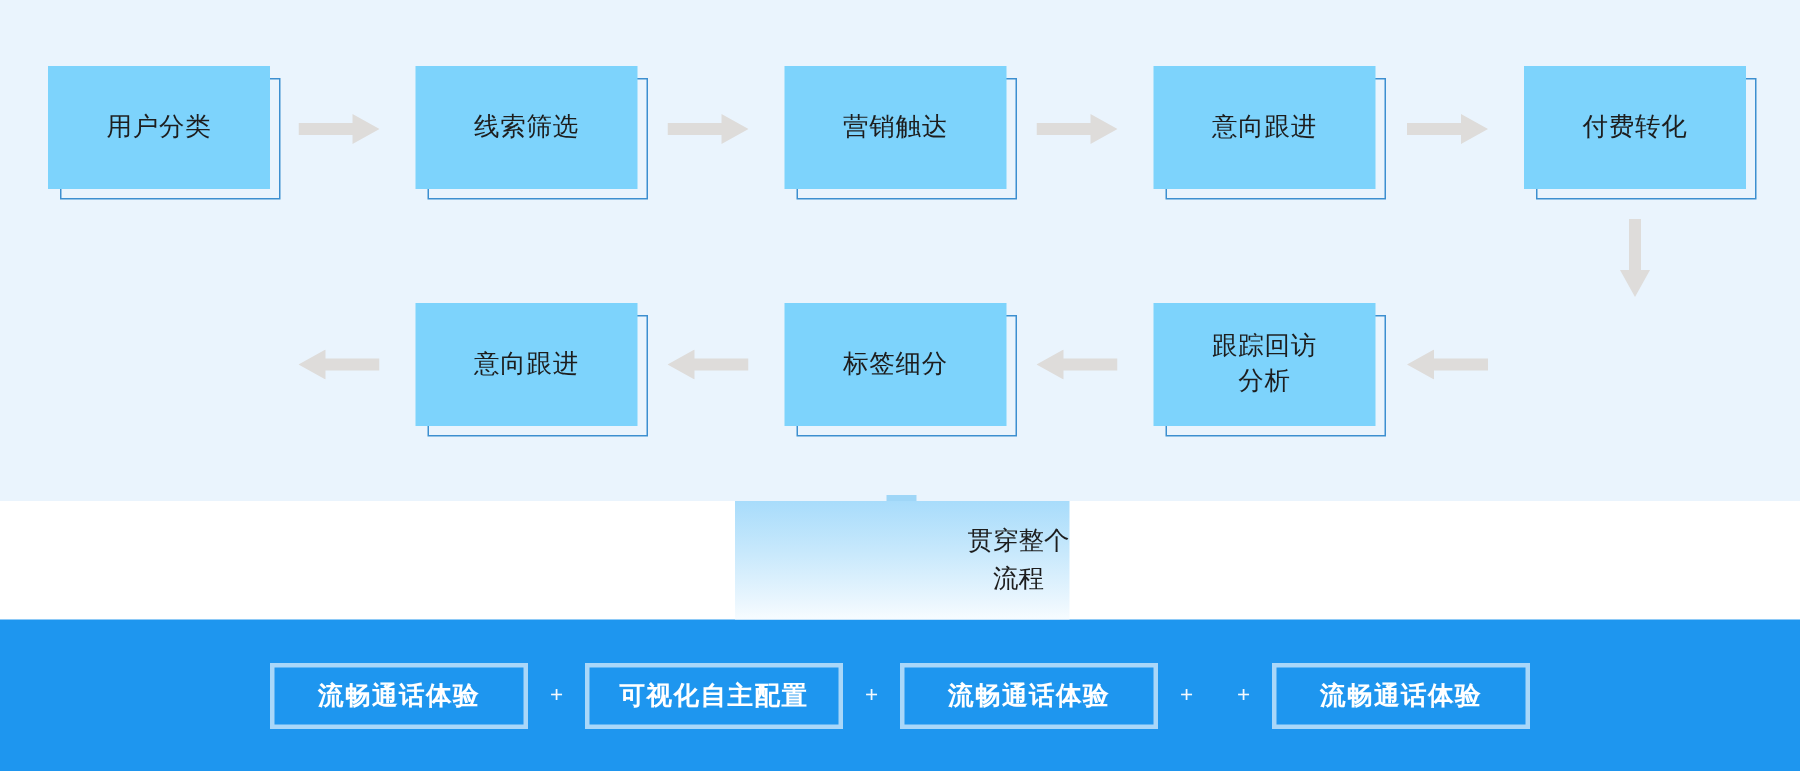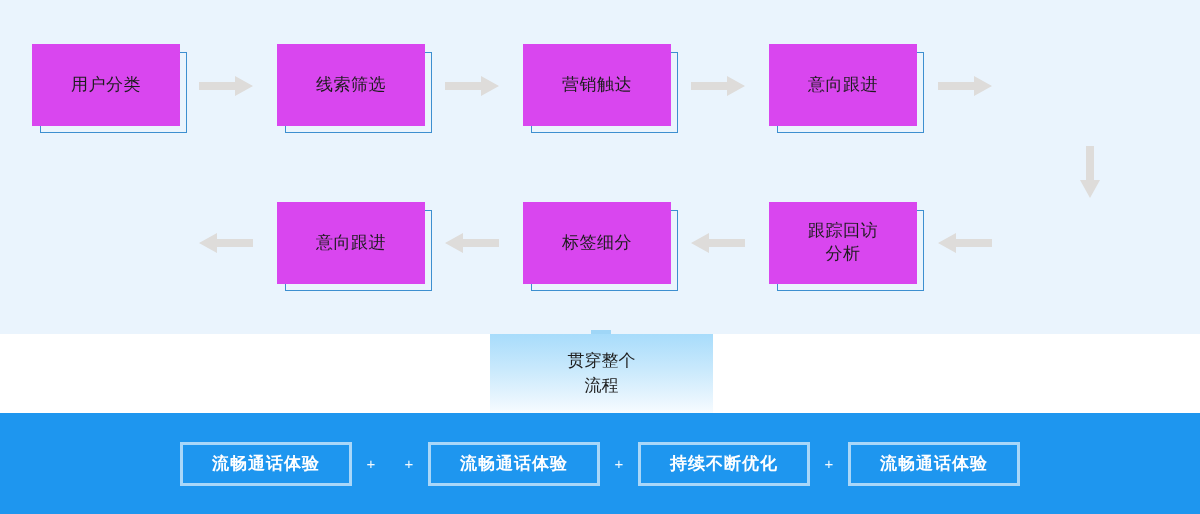--- a/index.html
+++ b/index.html
@@ -32,7 +32,7 @@
   }
   .node .face{
     position:absolute;left:0;top:0;width:148px;height:82px;
-    background:#d946ef;
+    background:#7dd3fc;
     display:flex;align-items:center;justify-content:center;
     text-align:center;line-height:1.35;
     font-size:17px;color:#1d1d1d;letter-spacing:.5px;

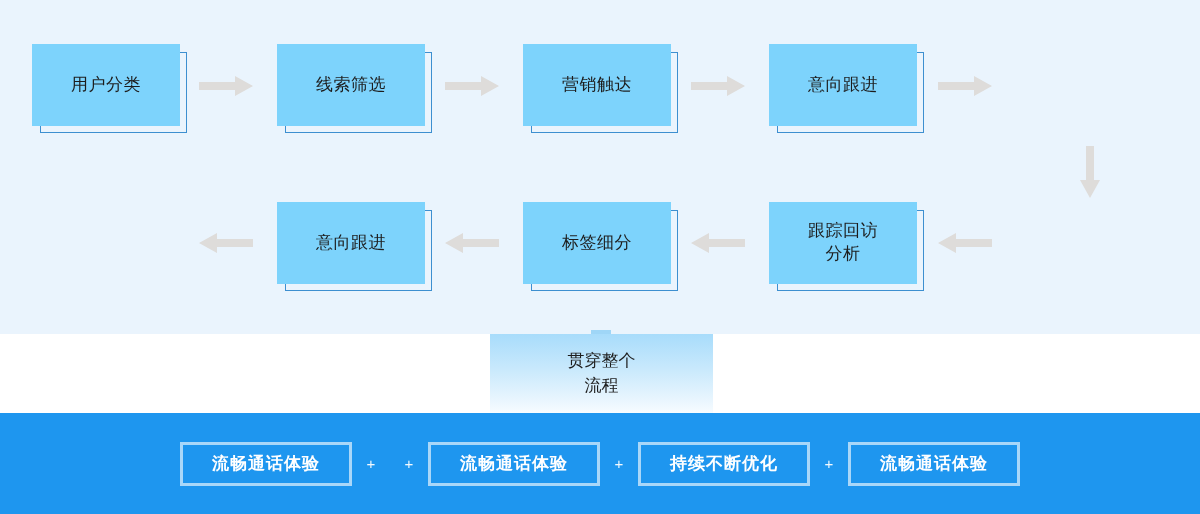--- a/index.html
+++ b/index.html
@@ -101,6 +101,10 @@
     <div class="outline"></div>
     <div class="face">意向跟进</div>
   </div>
+  <div class="node" style="left:1016px;top:44px;">
+    <div class="outline"></div>
+    <div class="face">付费转化</div>
+  </div>
 
   <div class="arrow-h" style="left:199px;top:76px;">
     <svg width="54" height="20" viewBox="0 0 54 20">

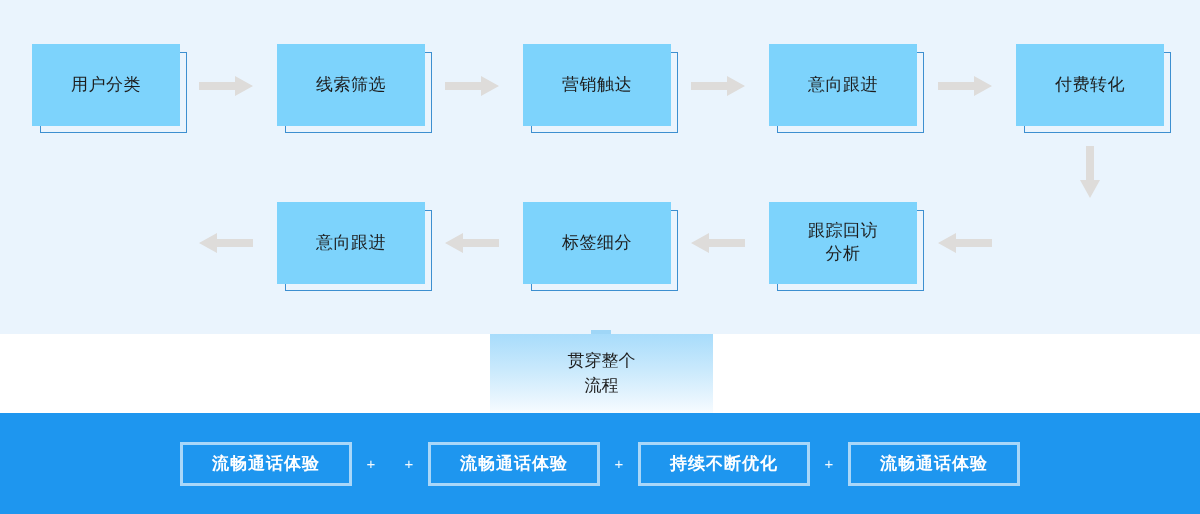--- a/index.html
+++ b/index.html
@@ -50,7 +50,7 @@
   .center-box{
     position:absolute;left:490px;top:334px;width:223px;height:79px;
     background:linear-gradient(180deg,#a8dcfb 0%,#c9e9fc 45%,#eaf6fe 85%,#f7fcff 100%);
-    display:flex;align-items:center;justify-content:center;
+    display:flex;align-items:center;justify-content:flex-end;
     text-align:center;line-height:1.45;
     font-size:17px;color:#1d1d1d;white-space:pre-line;
   }

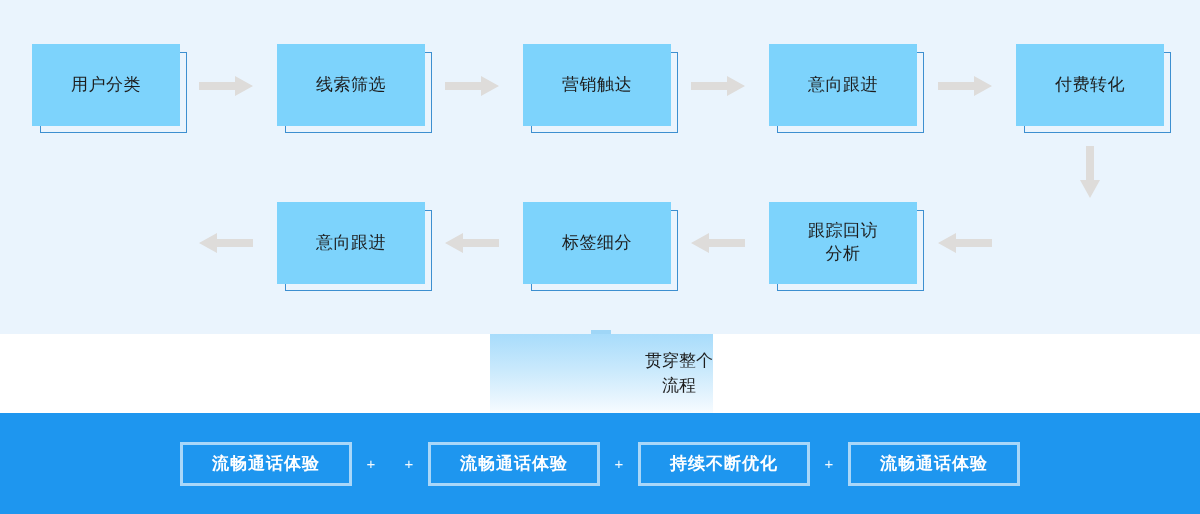--- a/index.html
+++ b/index.html
@@ -179,6 +179,9 @@
       <span>流畅通话体验</span>
     </div>
     <div class="plus">+</div>
+    <div class="pill">
+      <span>可视化自主配置</span>
+    </div>
     <div class="plus">+</div>
     <div class="pill">
       <span>流畅通话体验</span>

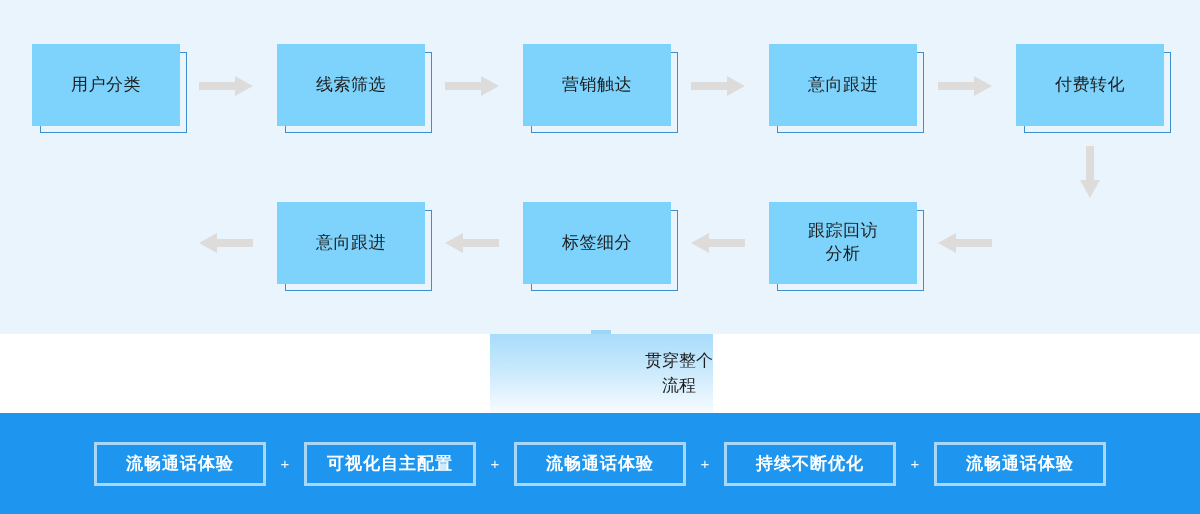--- a/index.html
+++ b/index.html
@@ -187,9 +187,6 @@
       <span>流畅通话体验</span>
     </div>
     <div class="plus">+</div>
-    <div class="pill">
-      <span>持续不断优化</span>
-    </div>
     <div class="plus">+</div>
     <div class="pill">
       <span>流畅通话体验</span>

